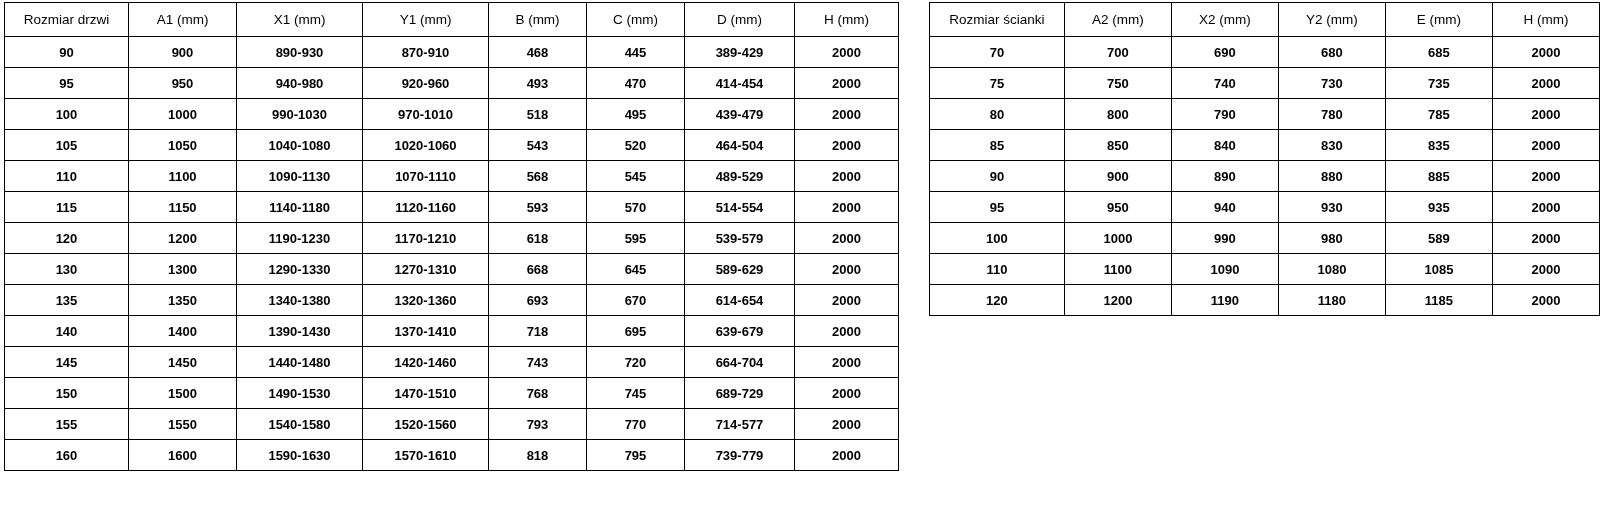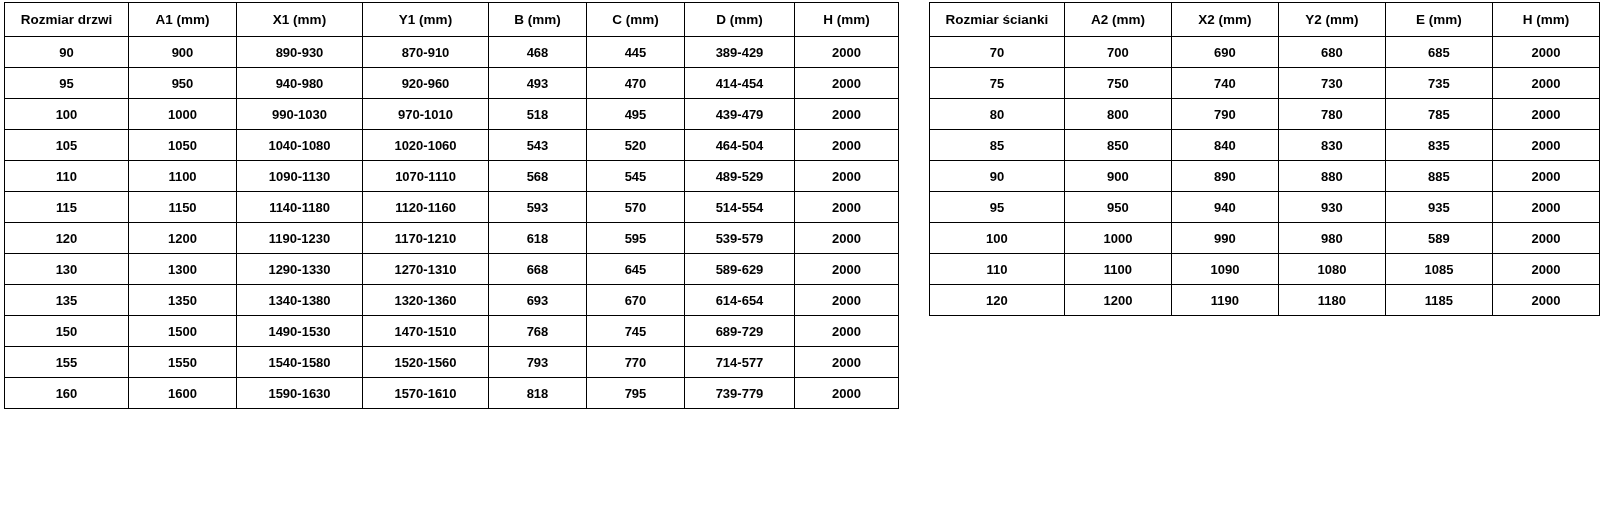--- a/index.html
+++ b/index.html
@@ -40,7 +40,7 @@
     background: #ffffff;
   }
   table.spec th {
-    font-weight: bold;
+    font-weight: normal;
     height: 33px;
     font-size: 13.5px;
   }

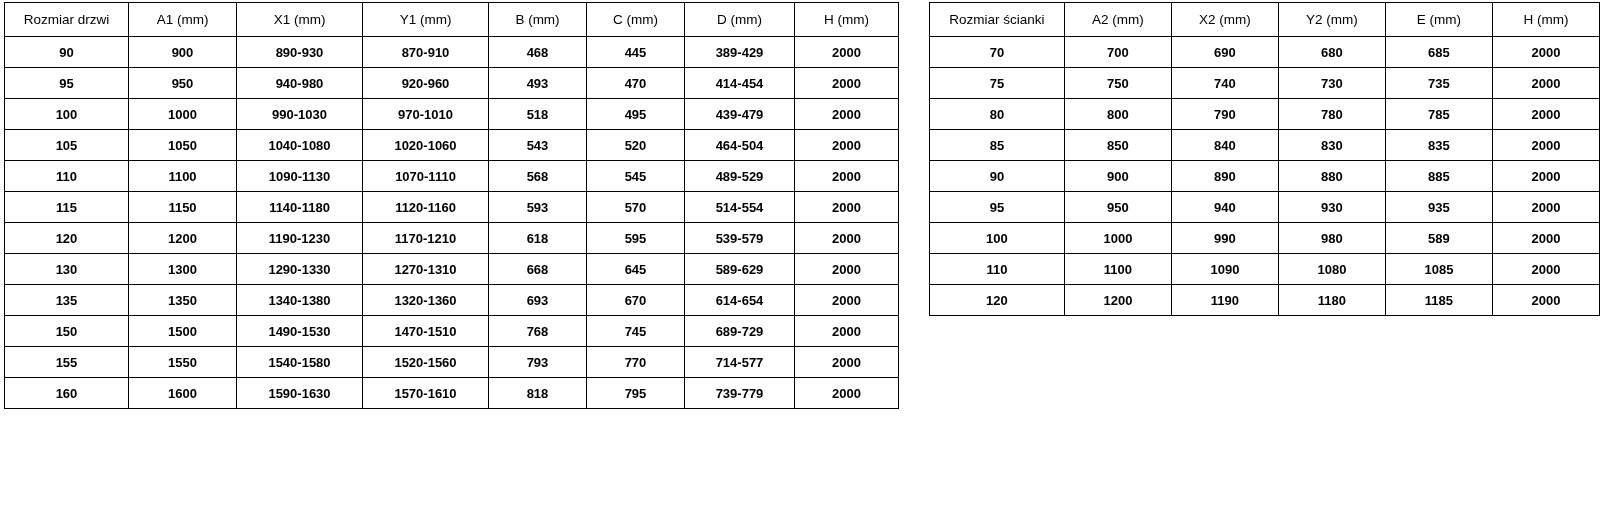--- a/index.html
+++ b/index.html
@@ -188,6 +188,16 @@
           <td>2000</td>
         </tr>
         <tr>
+          <td>140</td>
+          <td>1400</td>
+          <td>1390-1430</td>
+          <td>1370-1410</td>
+          <td>718</td>
+          <td>695</td>
+          <td>639-679</td>
+          <td>2000</td>
+        </tr>
+        <tr>
           <td>150</td>
           <td>1500</td>
           <td>1490-1530</td>

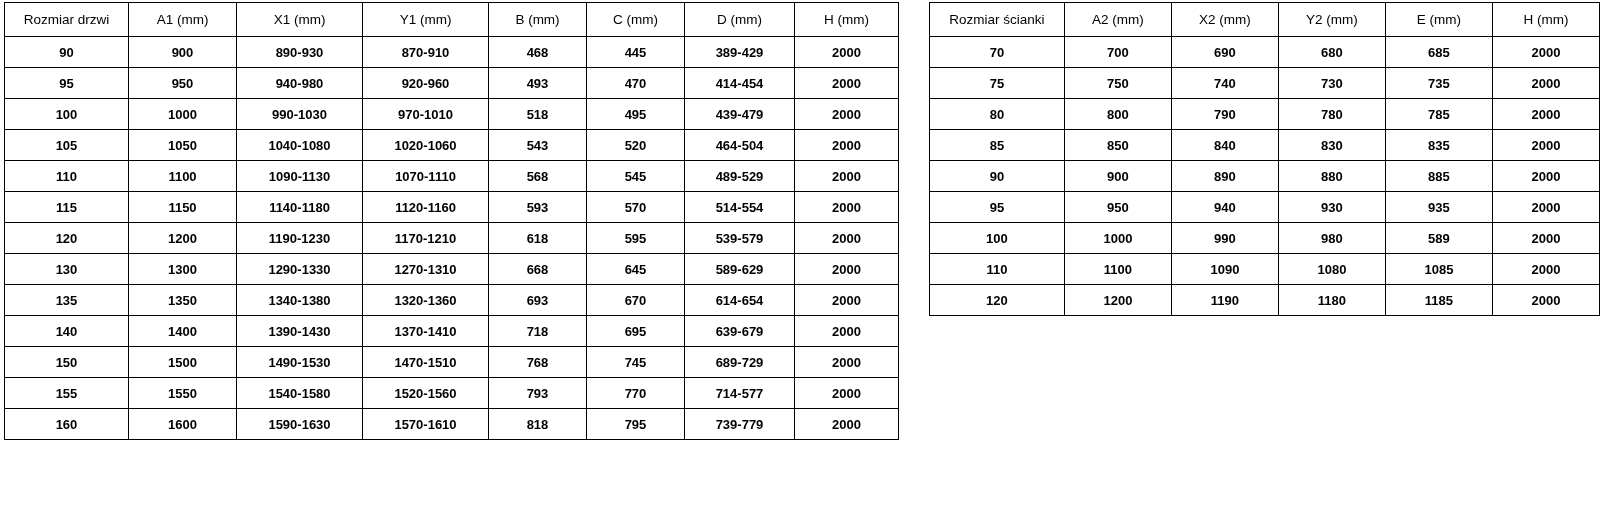--- a/index.html
+++ b/index.html
@@ -198,6 +198,16 @@
           <td>2000</td>
         </tr>
         <tr>
+          <td>145</td>
+          <td>1450</td>
+          <td>1440-1480</td>
+          <td>1420-1460</td>
+          <td>743</td>
+          <td>720</td>
+          <td>664-704</td>
+          <td>2000</td>
+        </tr>
+        <tr>
           <td>150</td>
           <td>1500</td>
           <td>1490-1530</td>

